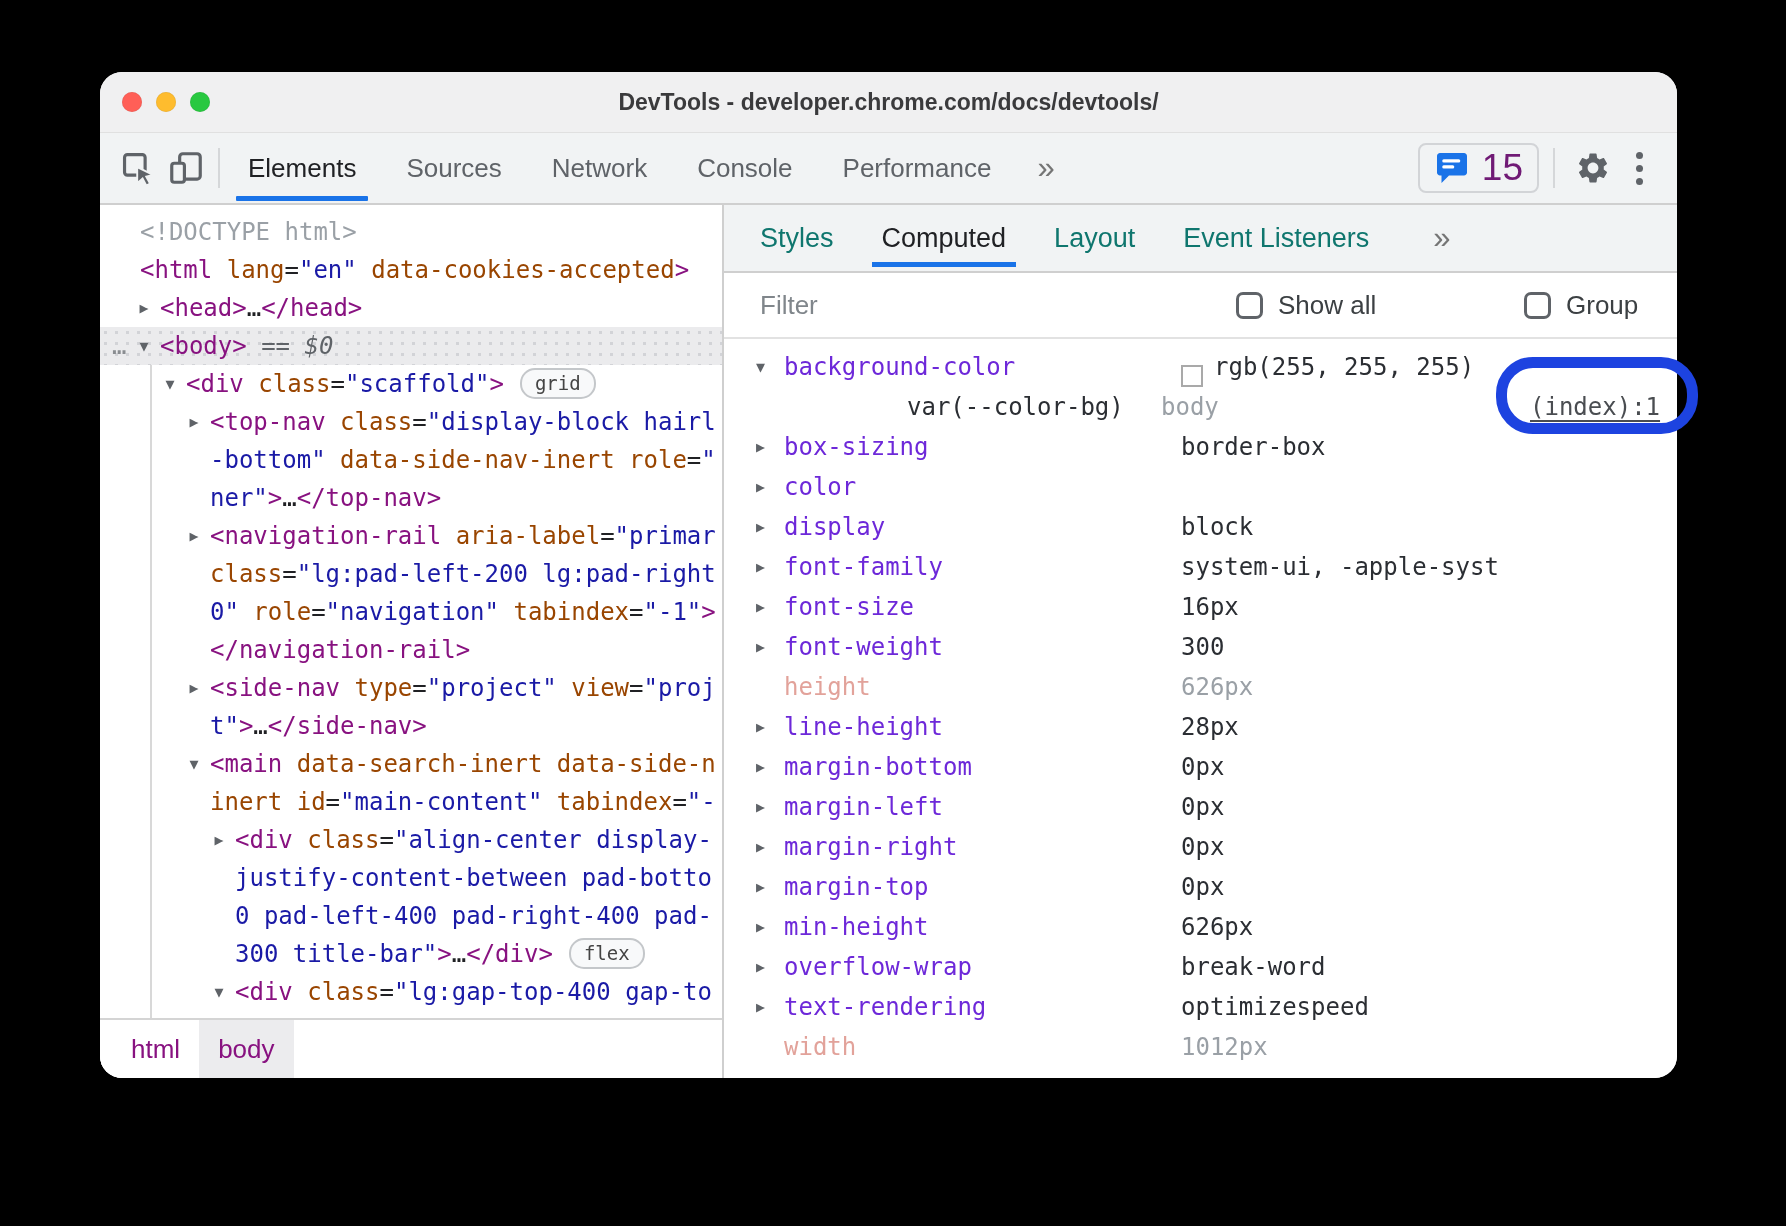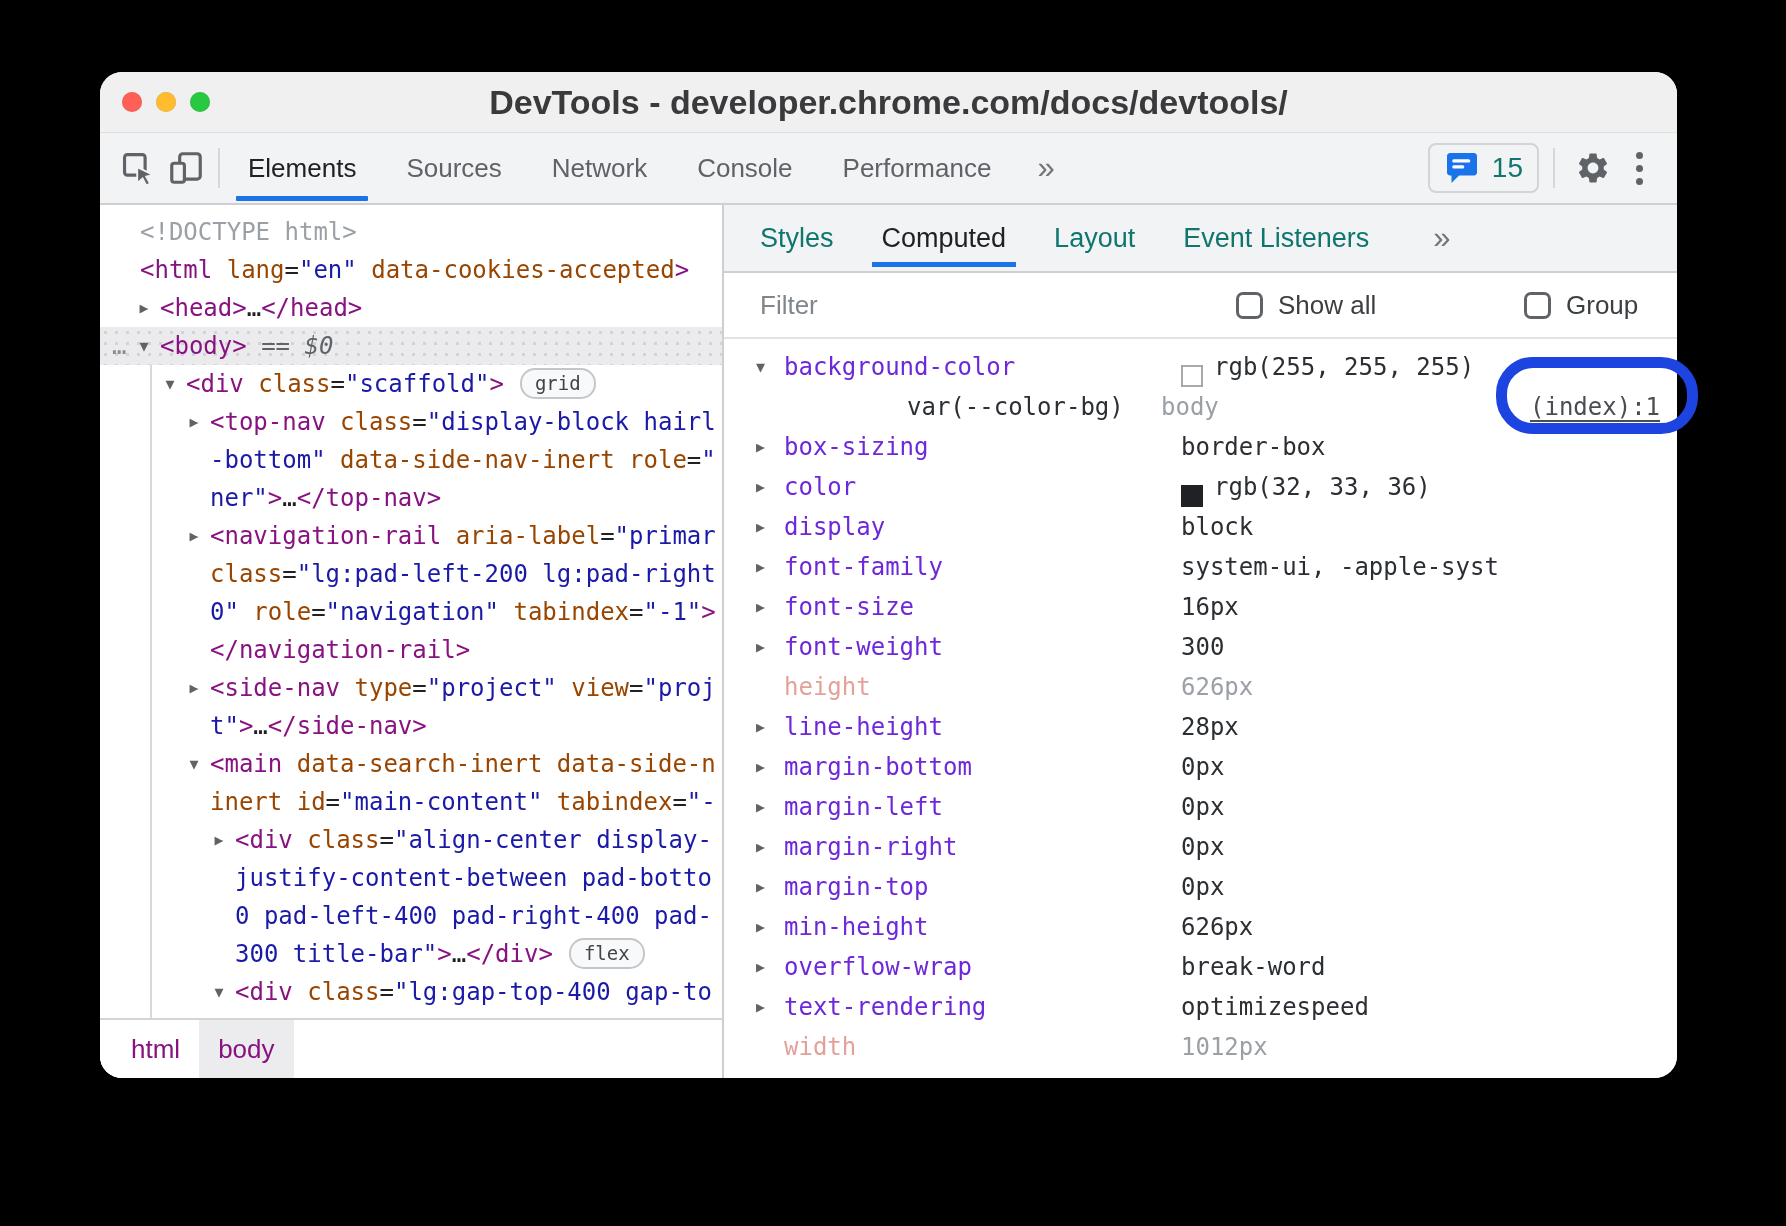--- a/index.html
+++ b/index.html
@@ -13,7 +13,7 @@
   .light{width:20px;height:20px;border-radius:50%;display:inline-block;box-shadow:inset 0 0 1px rgba(0,0,0,.25);}
   .light.red{background:#ff5f57}.light.yellow{background:#febc2e}.light.green{background:#28c840}
   .title{position:absolute;left:0;right:0;top:0;height:60px;line-height:60px;text-align:center;
-    font-size:34px;font-weight:bold;color:#3a3a3c;}
+    font-size:23px;font-weight:bold;color:#3a3a3c;}
   
   .toolbar{height:70px;background:#f1f3f4;border-bottom:2px solid #cfcfcf;display:flex;align-items:center;
     padding:0 0 0 14px;flex:0 0 auto;}

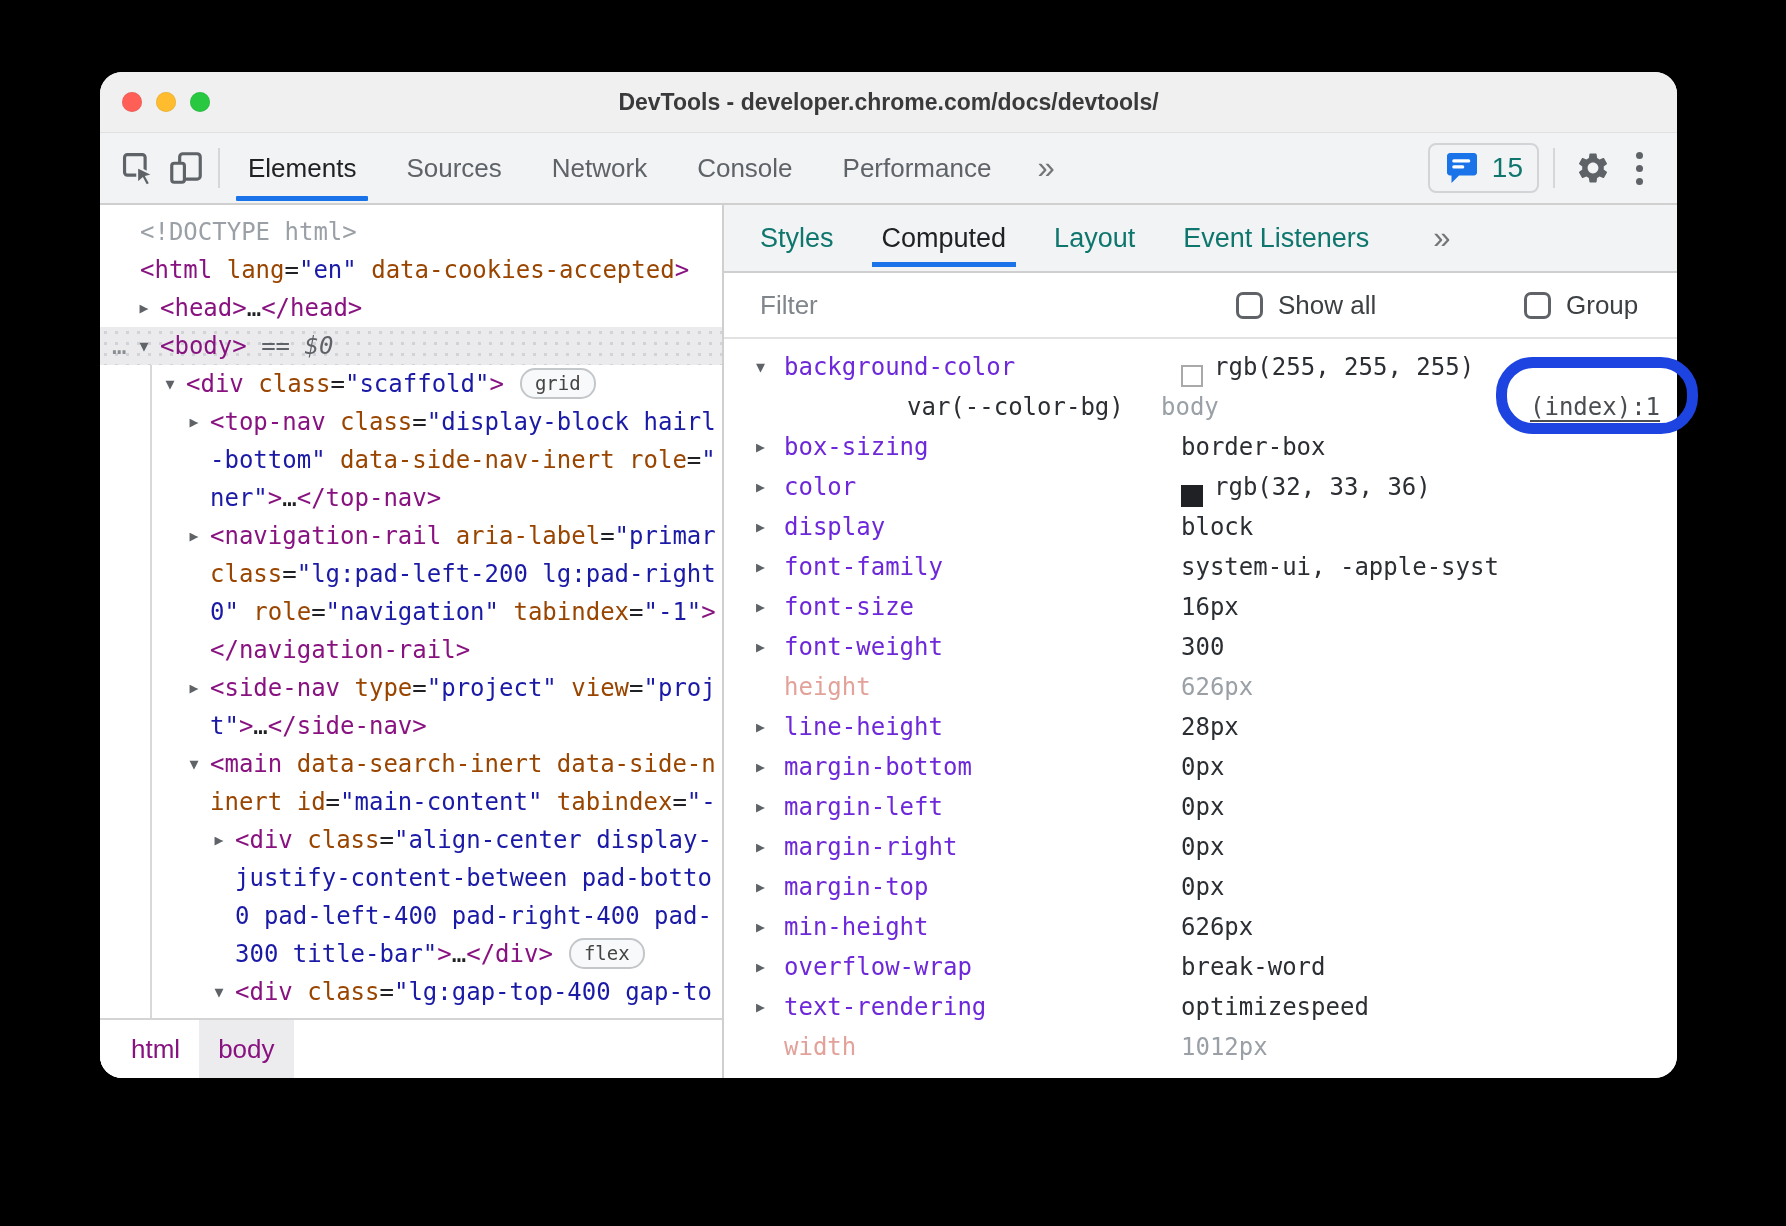--- a/index.html
+++ b/index.html
@@ -26,7 +26,7 @@
   .more-btn{font-size:31px;color:#757575;padding:0 8px;margin-left:2px;line-height:66px;}
   .console-btn{margin-left:auto;display:flex;align-items:center;gap:12px;border:2px solid #d2d4d7;
     border-radius:8px;height:46px;padding:0 14px;background:#f1f3f4;flex:0 0 auto;}
-  .count{font-size:28px;color:#0f766e;}
+  .count{font-size:37px;color:#701a75;}
   .dots{display:flex;flex-direction:column;gap:6px;width:44px;align-items:center;margin-right:16px;}
   .dots span{width:7px;height:7px;border-radius:50%;background:#5f6368;display:block;}
   

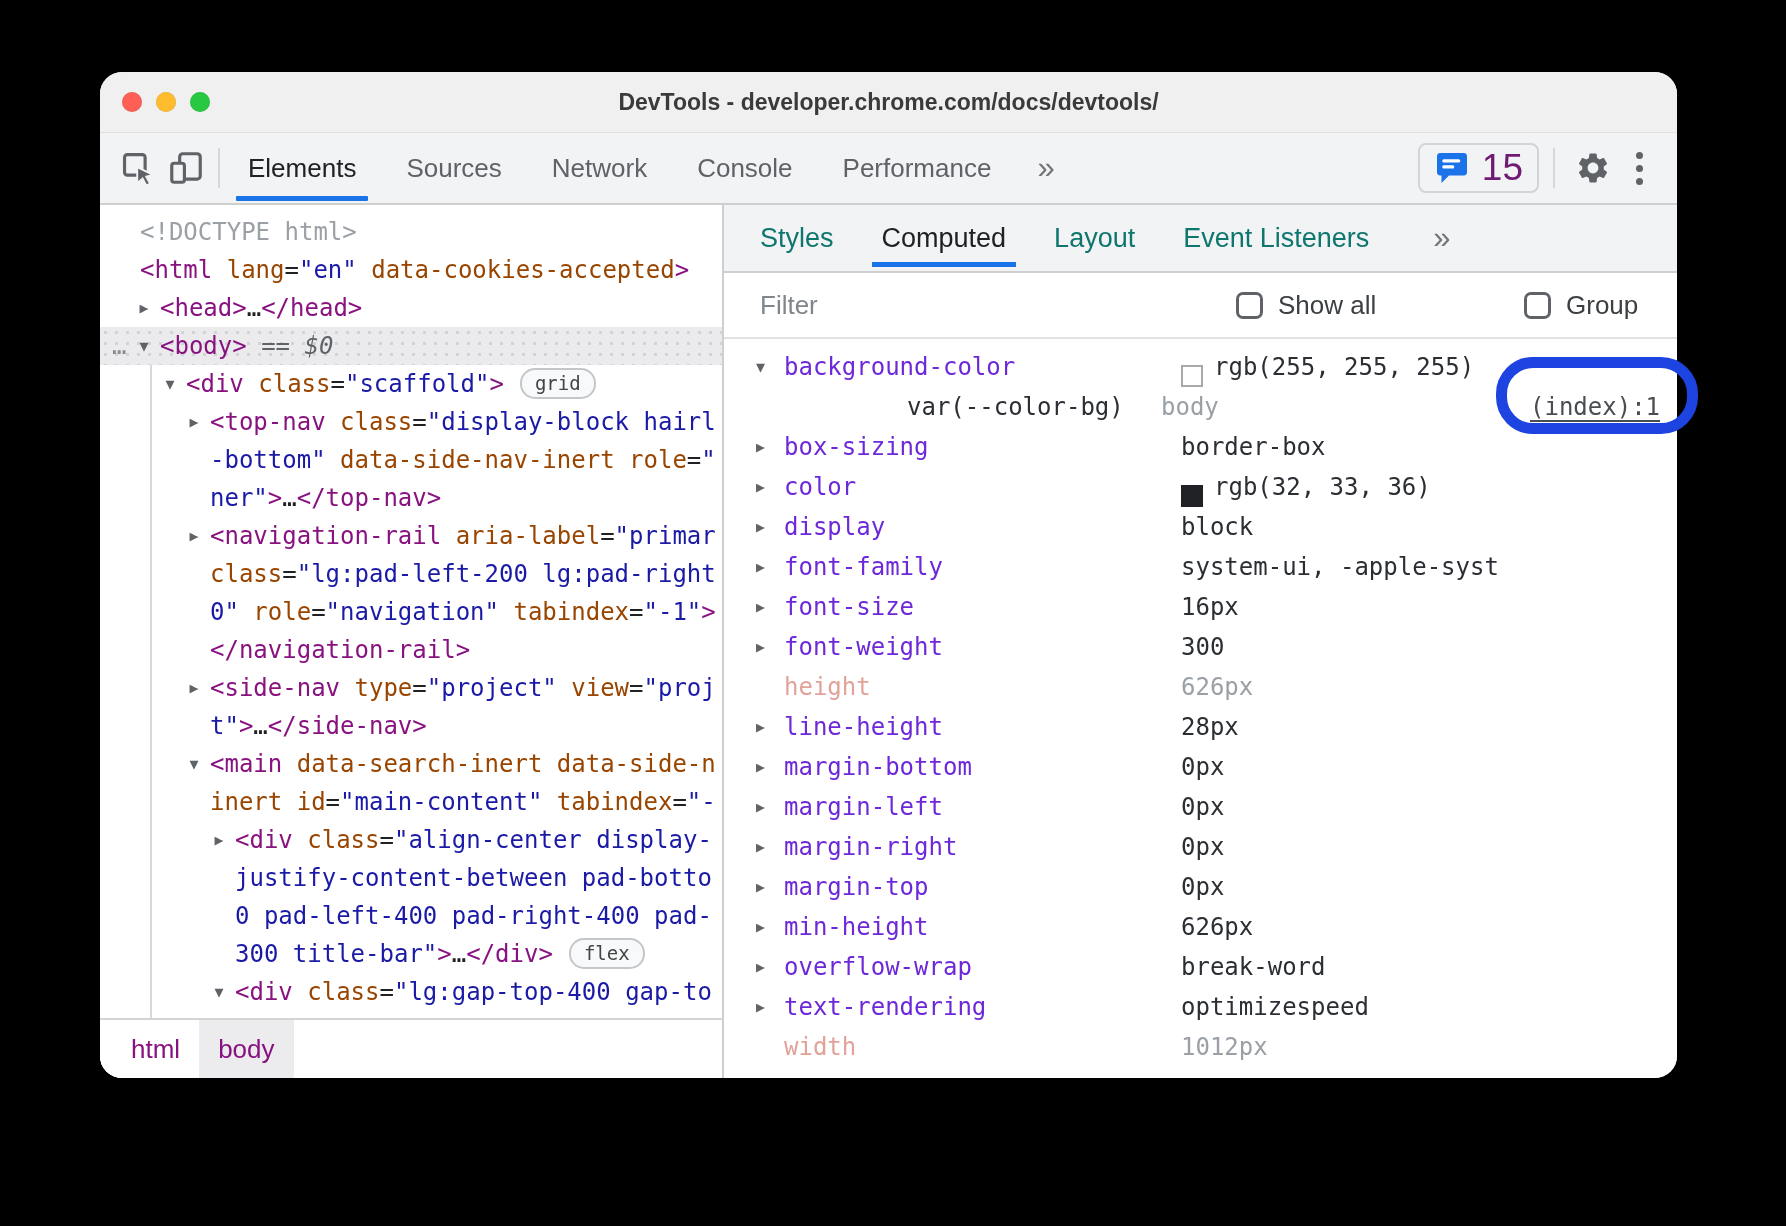--- a/index.html
+++ b/index.html
@@ -217,10 +217,6 @@
             <div class="p-row">
               <span class="p-arrow">▶</span>
               <span class="p-name">color</span>
-              <span class="p-value">
-                <span class="swatch dark" style="background: rgb(32, 33, 36);"></span>
-                <span class="v-text">rgb(32, 33, 36)</span>
-              </span>
             </div>
             <div class="p-row">
               <span class="p-arrow">▶</span>

